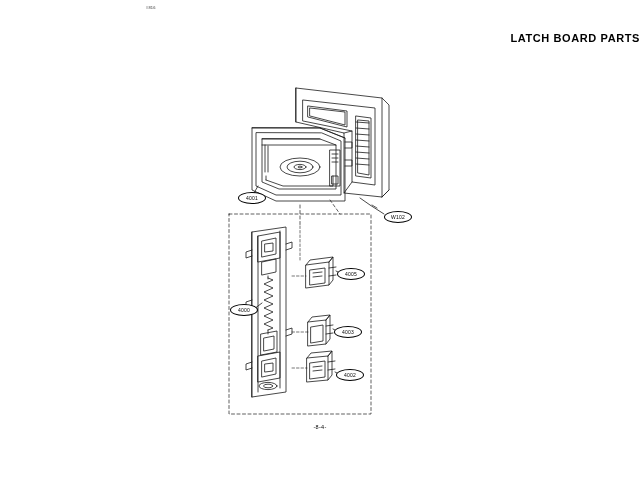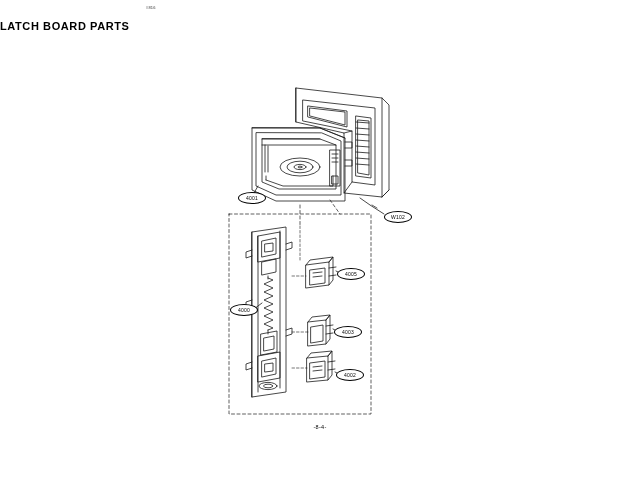--- a/index.html
+++ b/index.html
@@ -35,9 +35,9 @@
   .page-title {
     position: absolute;
     left: 0;
-    top: 20px;
-    width: 640px;
-    text-align: left;
+    top: 32px;
+    width: 640px;
+    text-align: right;
     font-size: 11px;
     font-weight: bold;
     letter-spacing: 0.6px;

